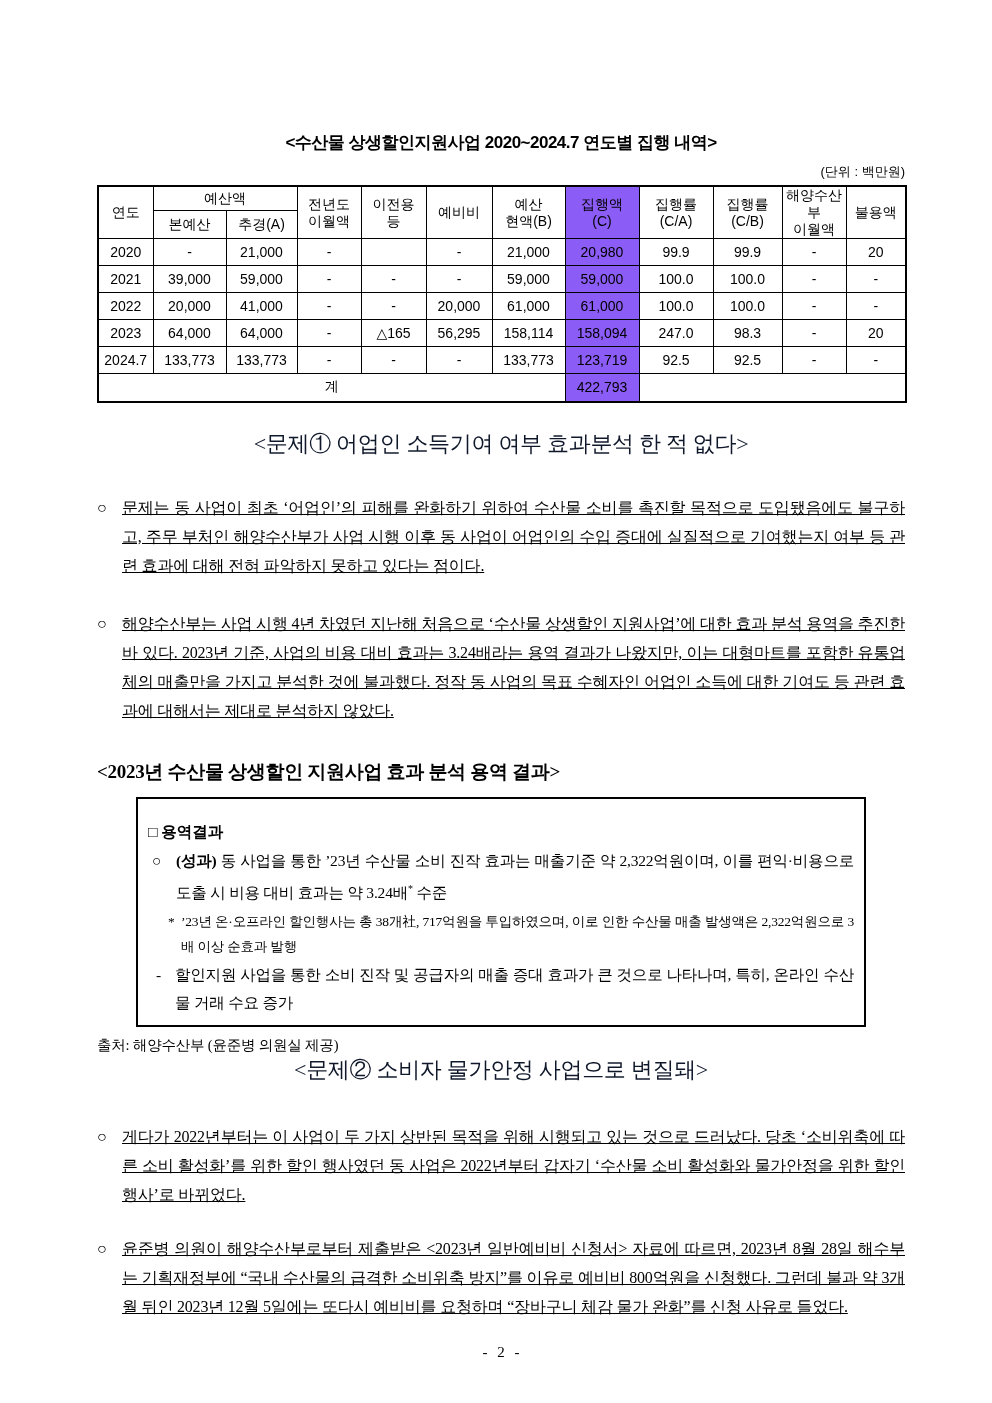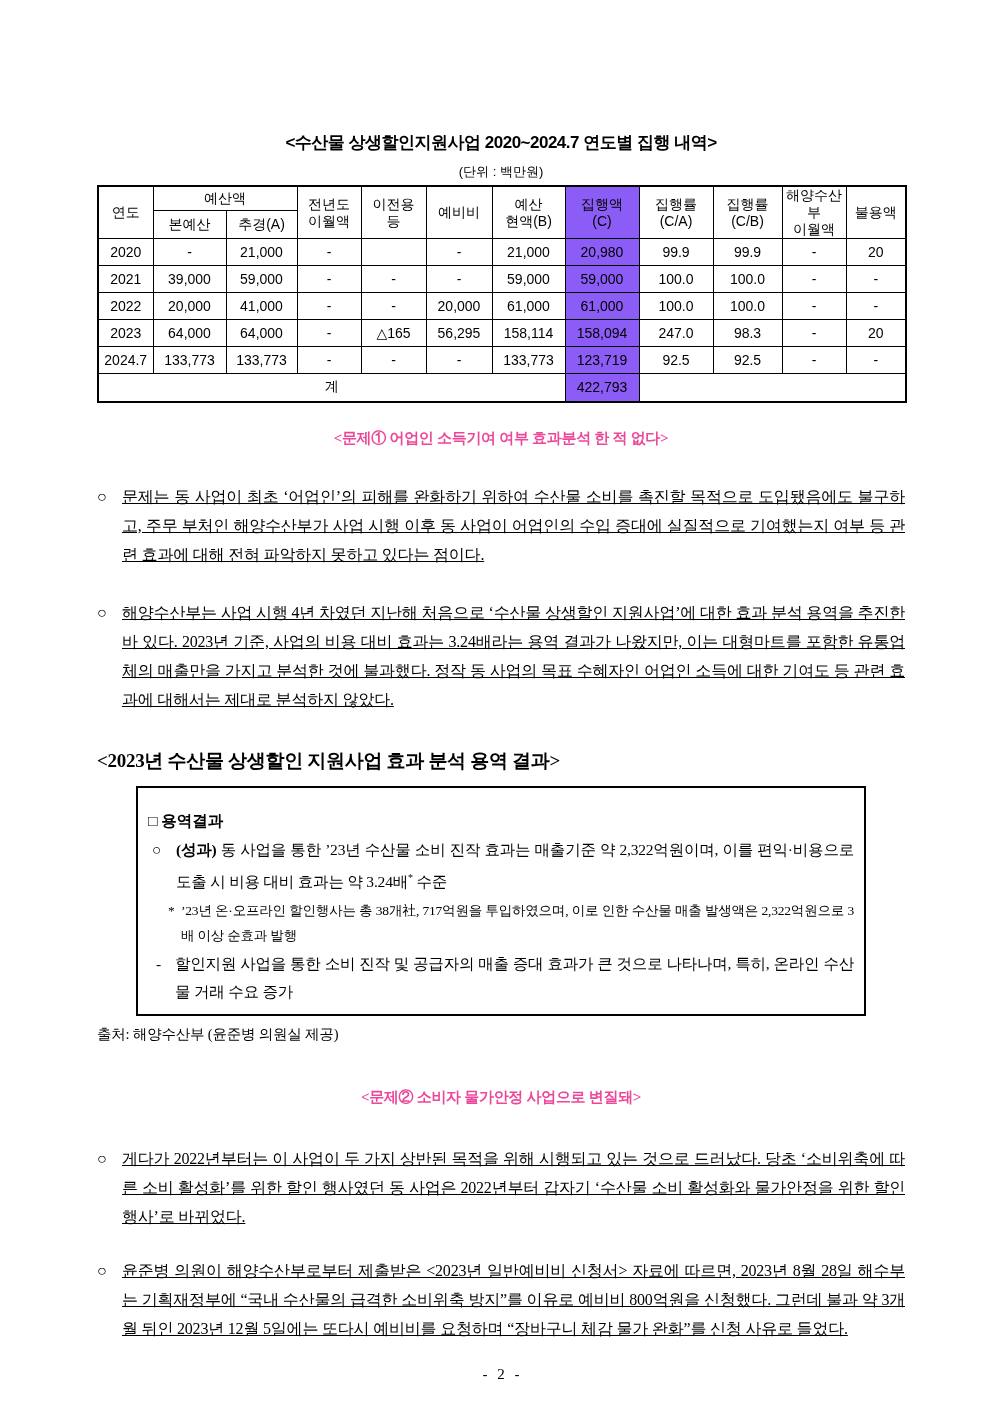--- a/index.html
+++ b/index.html
@@ -9,7 +9,7 @@
 
   .doc-title{margin:131px 0 0 0;text-align:center;font-family:"Liberation Sans","DejaVu Sans",sans-serif;
              font-size:17px;font-weight:bold;letter-spacing:-0.5px;}
-  .unit-note{margin-top:9px;text-align:center;font-family:"Liberation Sans","DejaVu Sans",sans-serif;font-size:13px;}
+  .unit-note{margin-top:9px;text-align:right;font-family:"Liberation Sans","DejaVu Sans",sans-serif;font-size:13px;}
 
   table.exec{border-collapse:collapse;table-layout:fixed;width:808px;margin-top:4px;
              font-family:"Liberation Sans","DejaVu Sans",sans-serif;border:2px solid #000;}

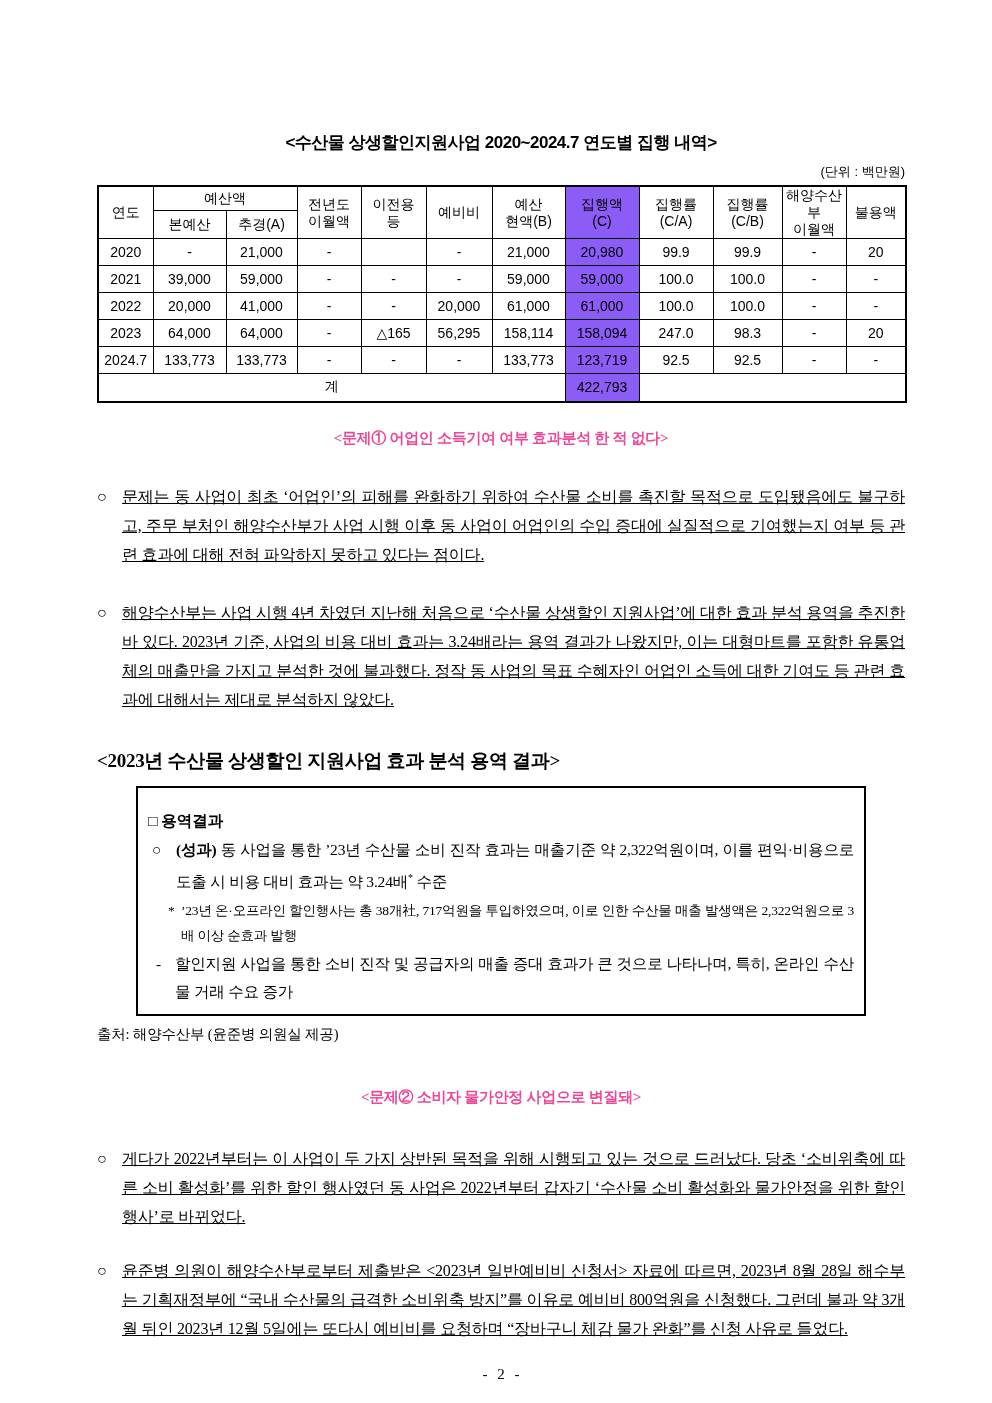--- a/index.html
+++ b/index.html
@@ -24,7 +24,7 @@
   td.total-label{text-align:right;padding-right:6px;font-size:15px;}
   td.total-value{font-weight:bold;font-size:15px;}
 
-  .sec-heading{text-align:center;font-size:15px;font-weight:bold;color:#ec4899;
+  .sec-heading{text-align:center;font-size:22px;font-weight:normal;color:#0f172a;
                letter-spacing:-0.3px;margin:0;}
   .sec-heading.first{margin-top:26px;}
   .sec-heading.second{margin-top:44px;}

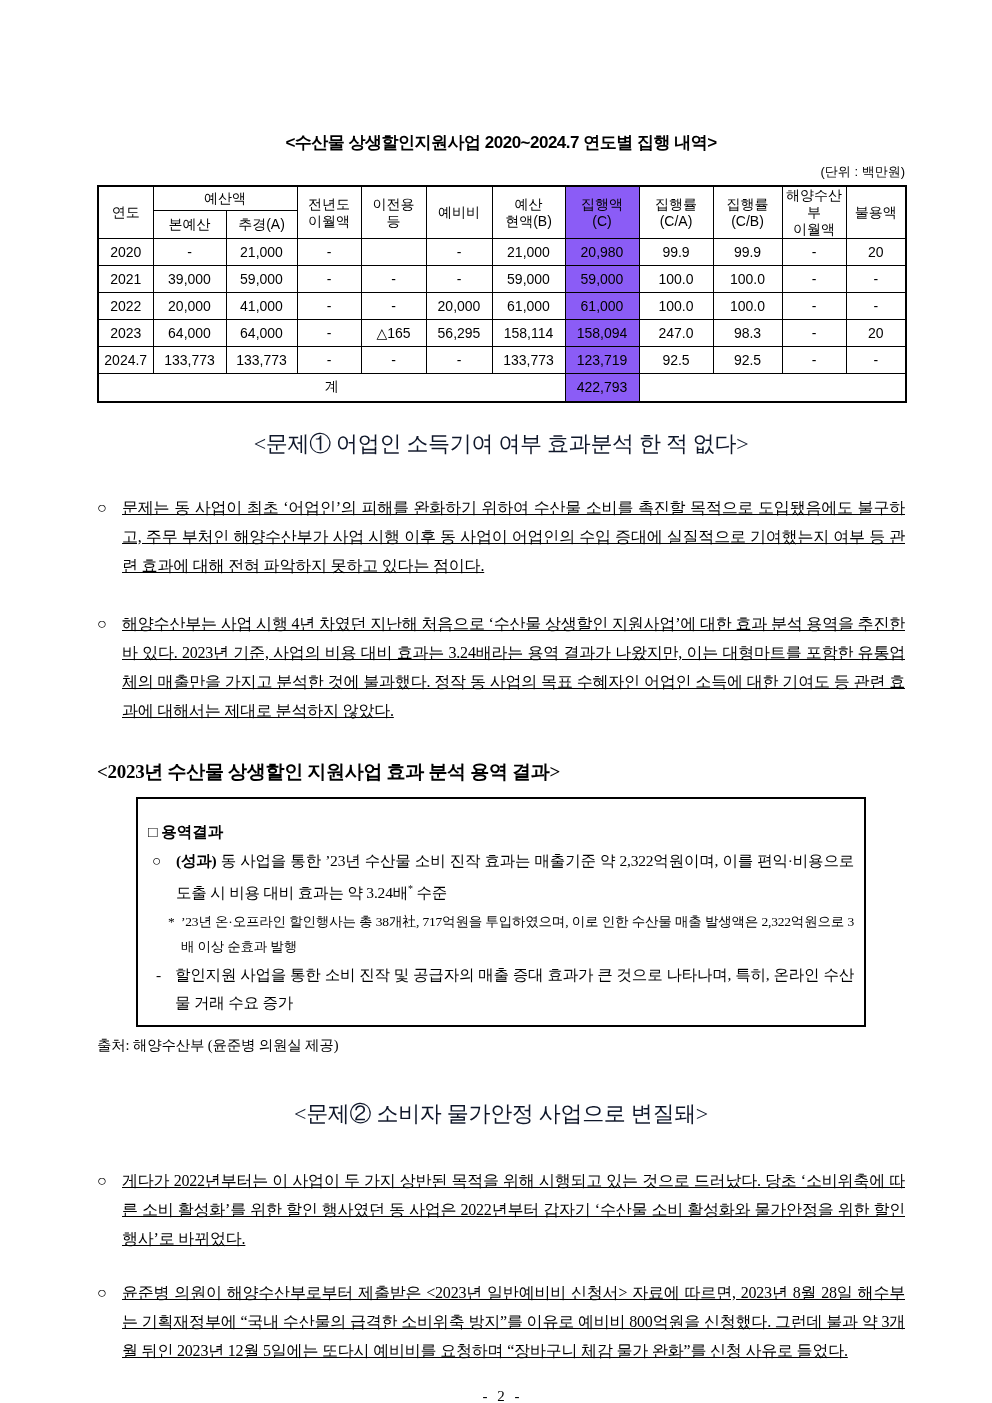--- a/index.html
+++ b/index.html
@@ -27,7 +27,7 @@
   .sec-heading{text-align:center;font-size:22px;font-weight:normal;color:#0f172a;
                letter-spacing:-0.3px;margin:0;}
   .sec-heading.first{margin-top:26px;}
-  .sec-heading.second{margin-top:44px;}
+  .sec-heading.second{}
 
   .para{display:flex;font-size:16px;line-height:29px;letter-spacing:-0.2px;}
   .para .bullet{width:25px;flex:none;}

